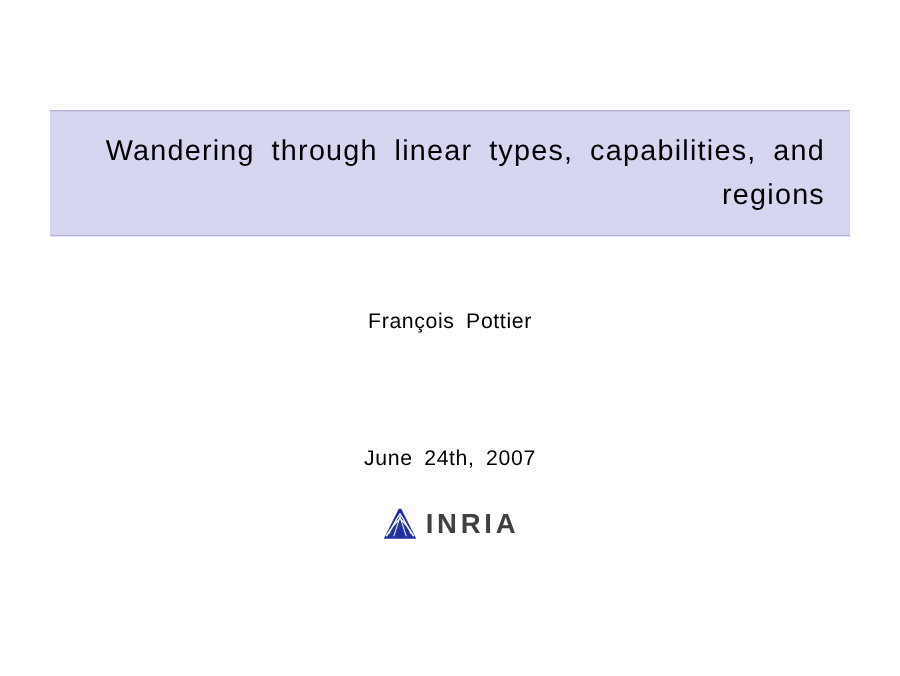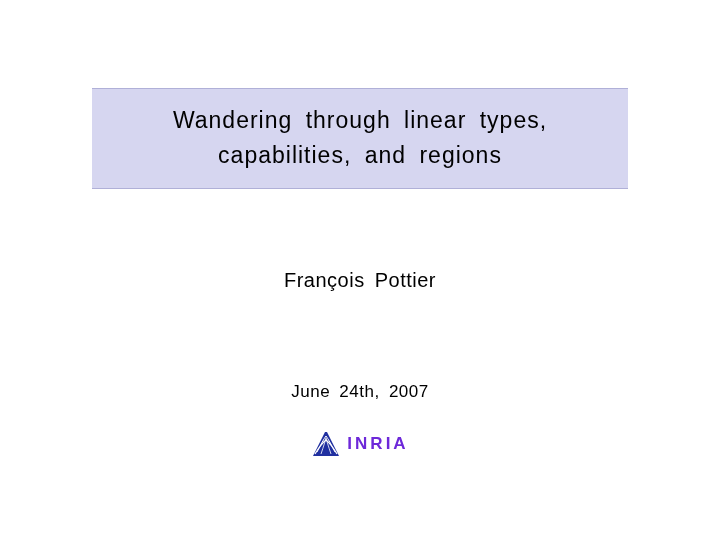--- a/index.html
+++ b/index.html
@@ -18,13 +18,13 @@
       color: #000;
     }
     .title-block {
-      width: 536px;
+      width: 640px;
       margin-top: 88px;
       background: #d6d6f0;
       border-top: 1px solid #b0b0d8;
       border-bottom: 1px solid #b0b0d8;
       padding: 14px 20px 16px 20px;
-      text-align: center;
+      text-align: right;
     }
     .title-text {
       font-size: 23px;

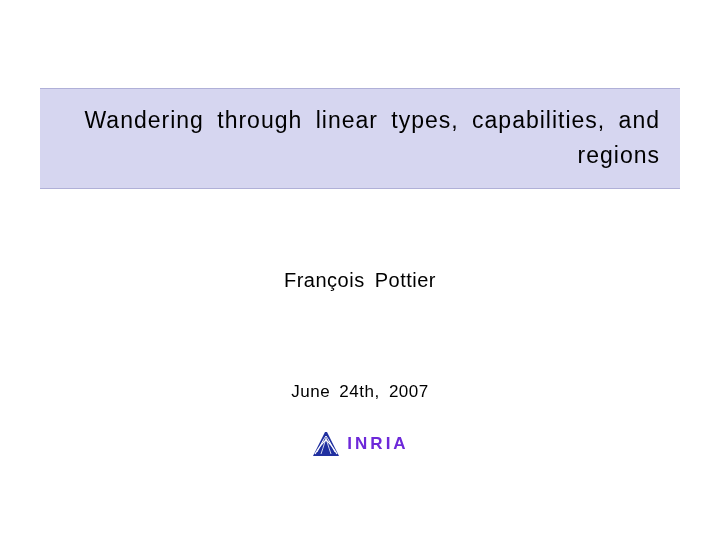--- a/index.html
+++ b/index.html
@@ -34,8 +34,8 @@
       font-weight: normal;
     }
     .author {
-      margin-top: 80px;
-      font-size: 20px;
+      margin-top: 58px;
+      font-size: 17px;
       letter-spacing: 0.5px;
       word-spacing: 4px;
     }

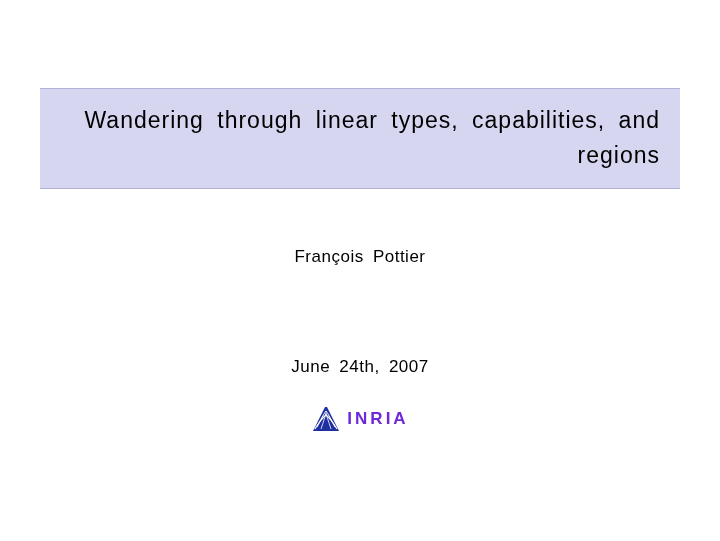--- a/index.html
+++ b/index.html
@@ -62,10 +62,10 @@
     }
     .logo-text {
       font-family: Arial, Helvetica, sans-serif;
-      font-size: 17px;
+      font-size: 22px;
       font-weight: bold;
       letter-spacing: 3px;
-      color: #6d28d9;
+      color: #404040;
     }
   </style>
 </head>

